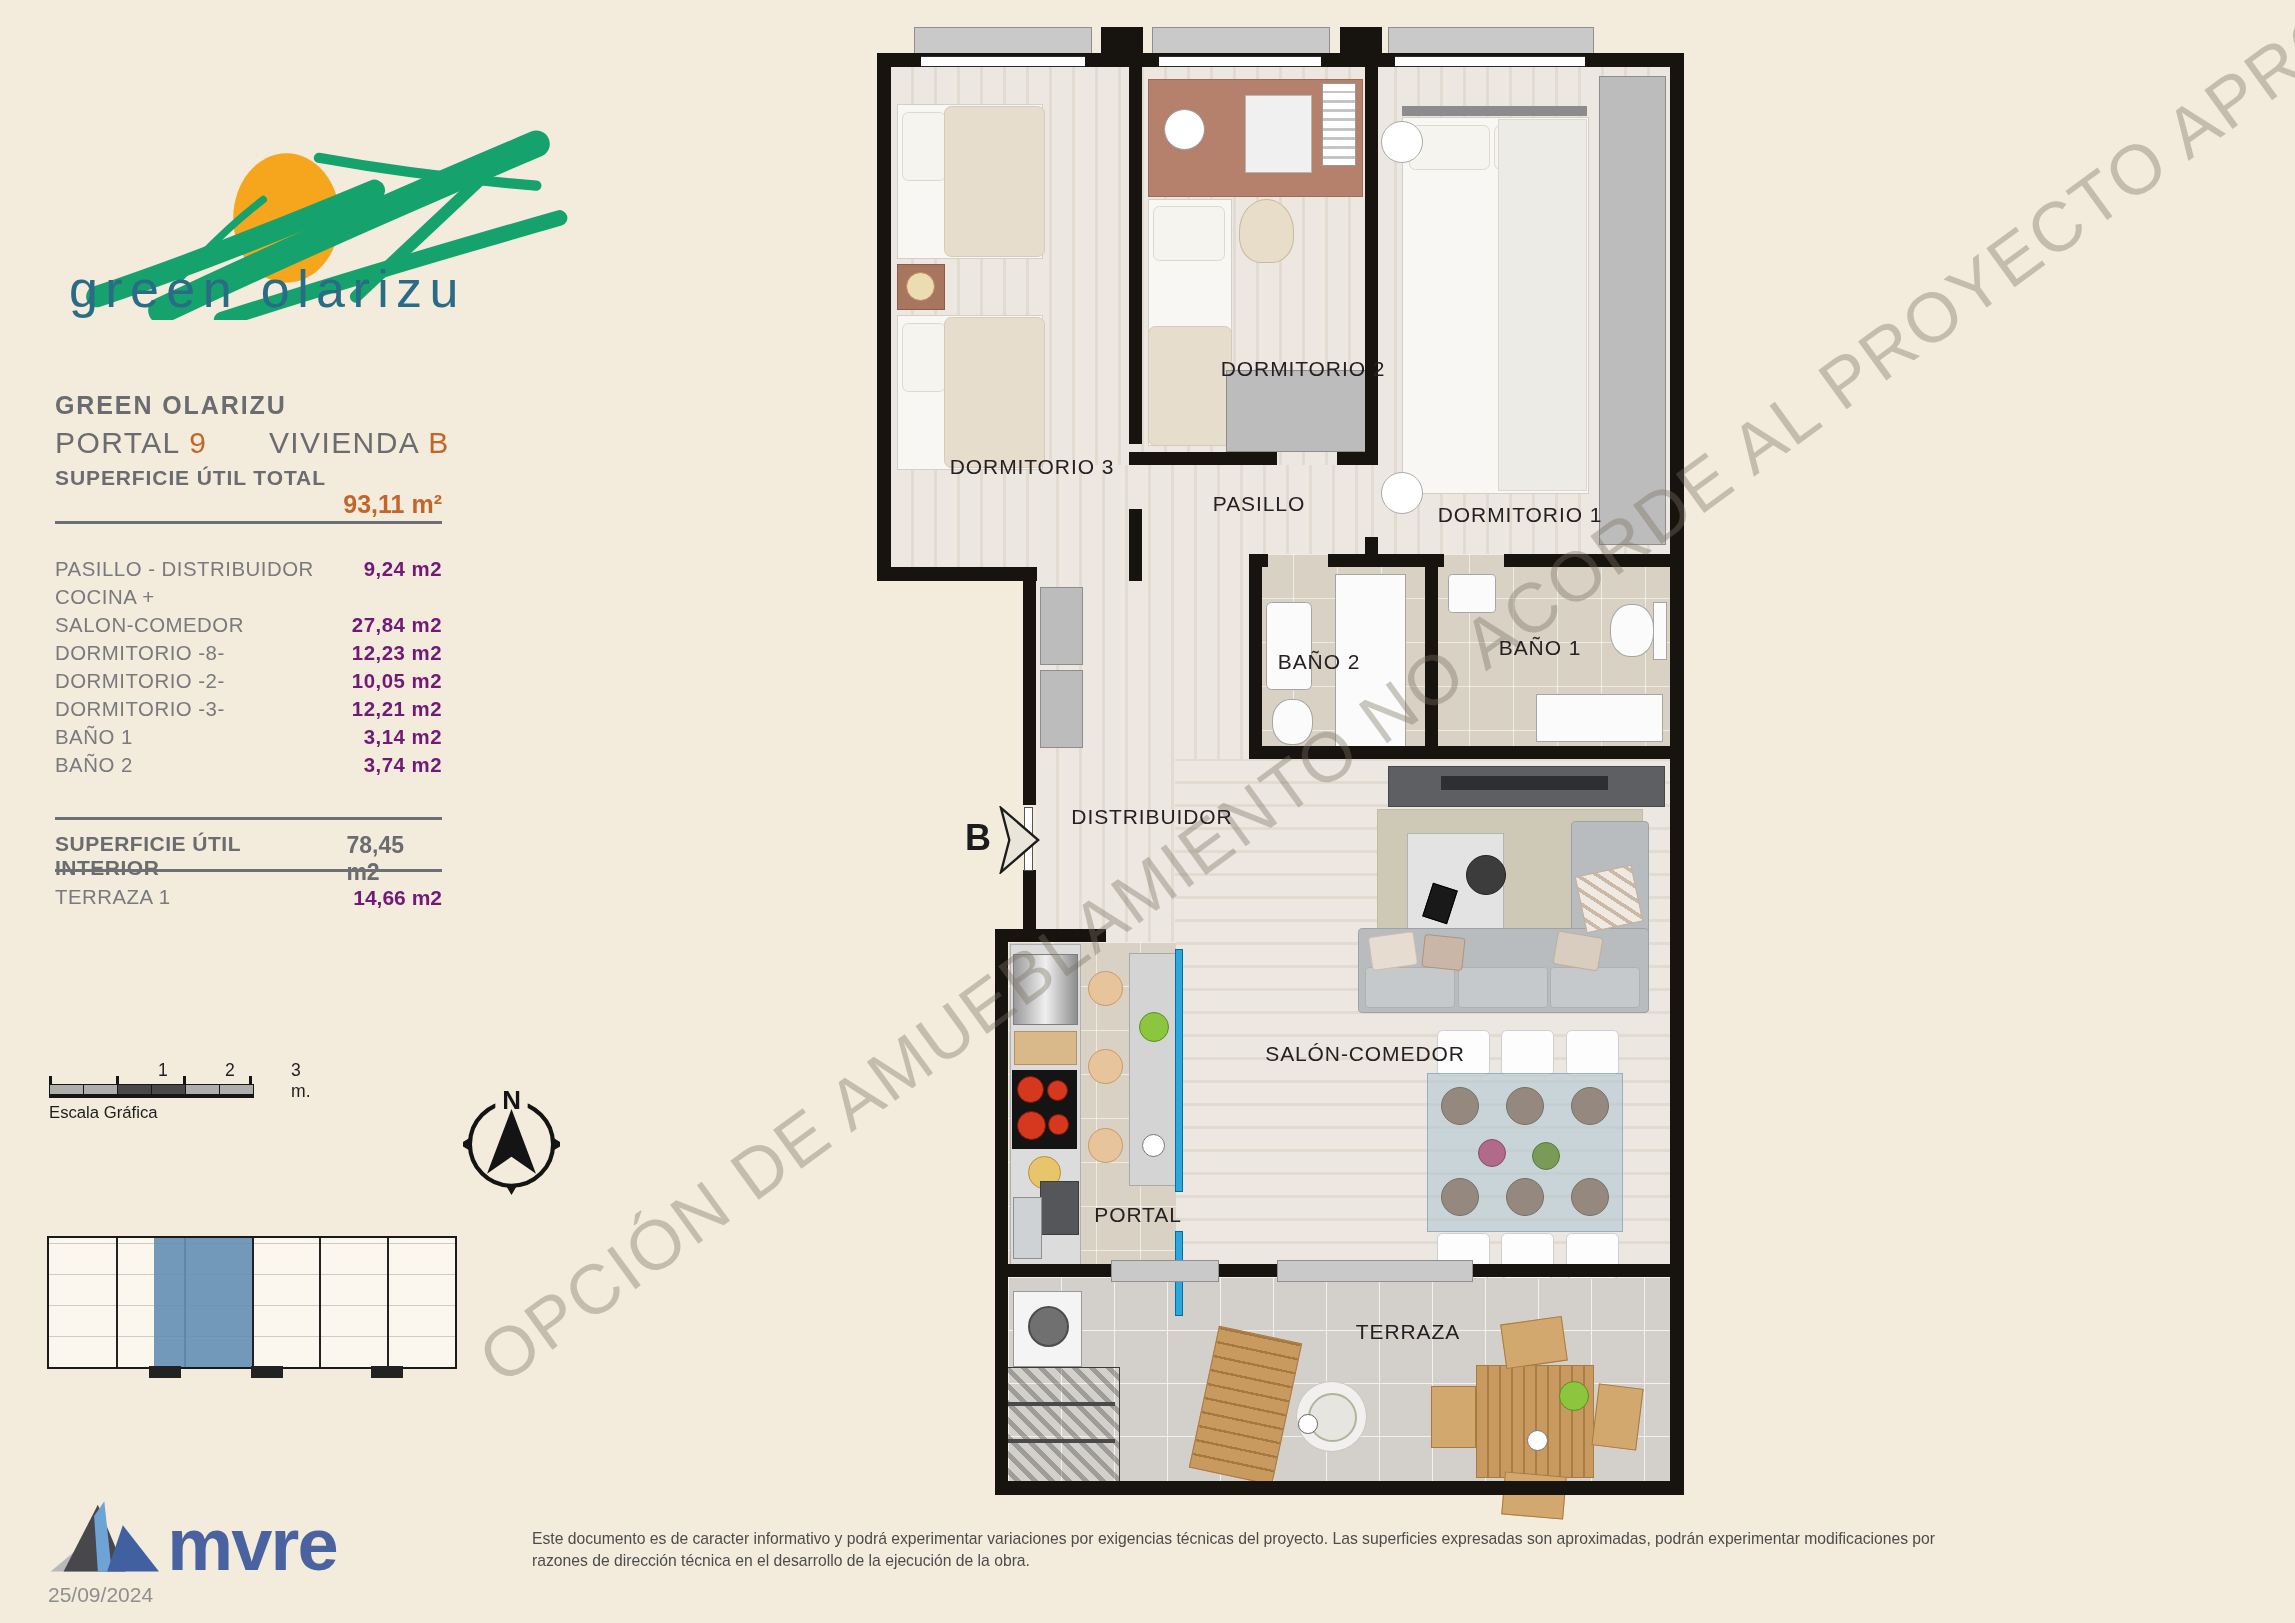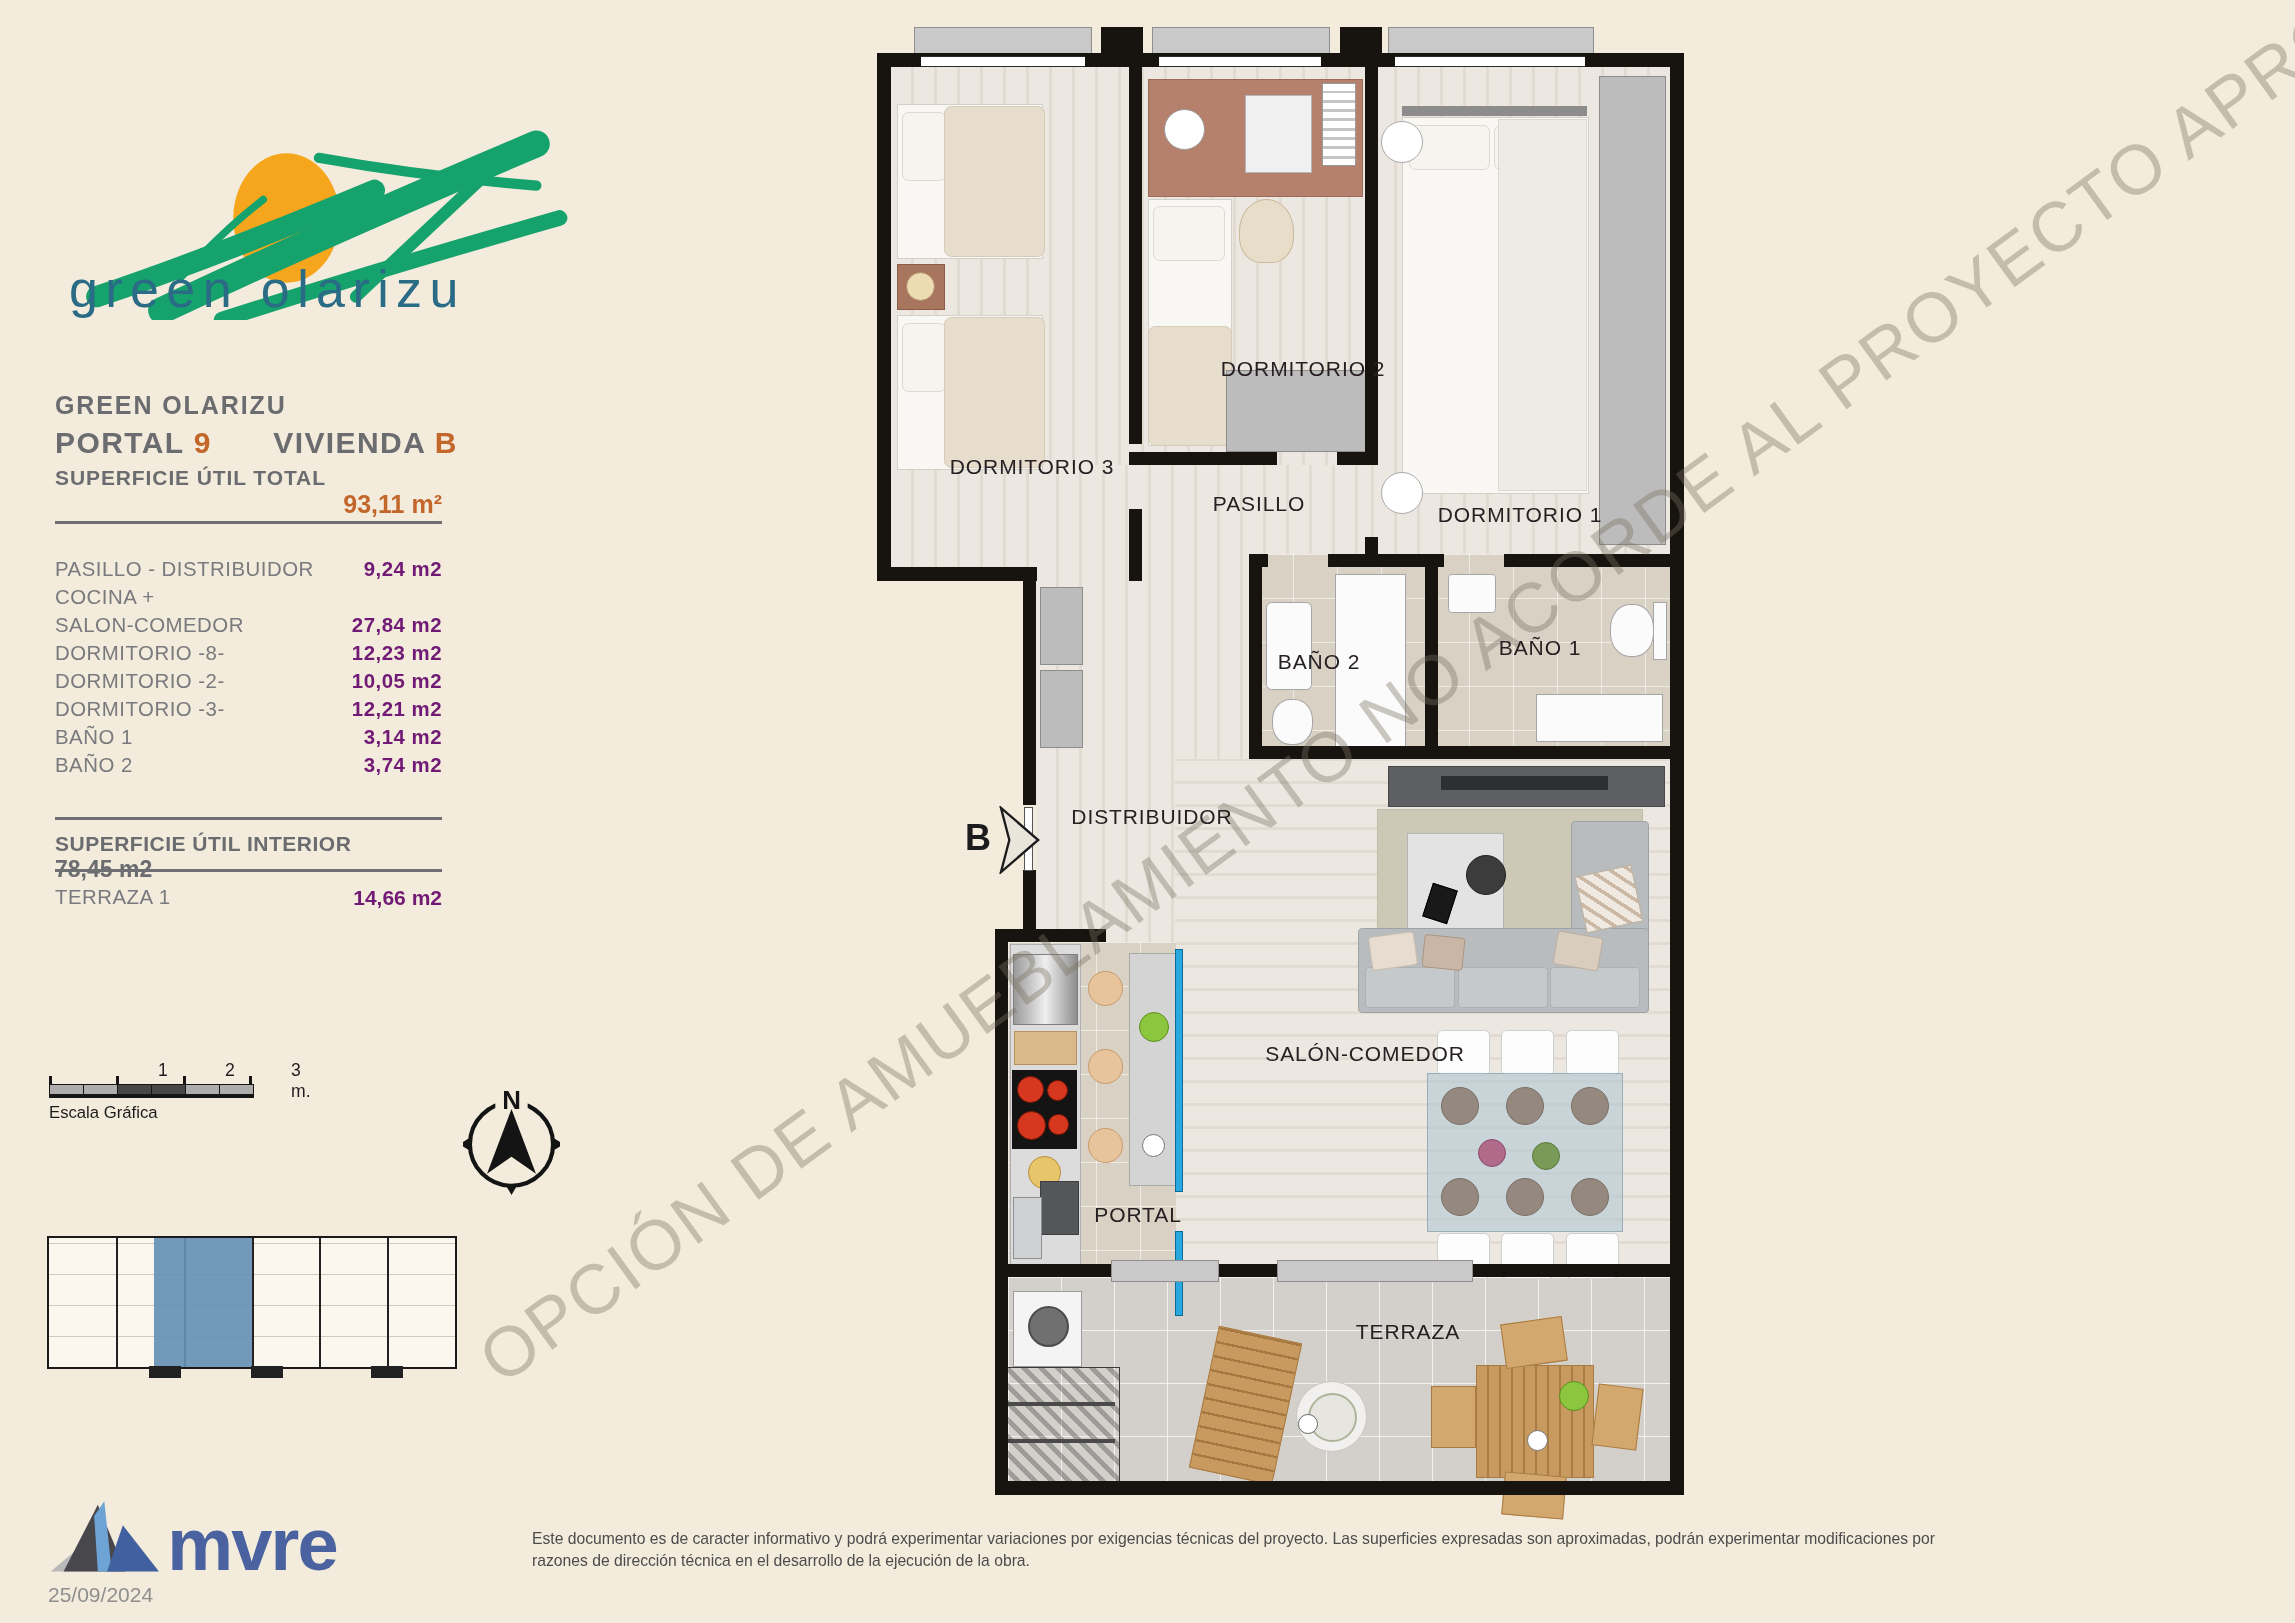--- a/index.html
+++ b/index.html
@@ -53,7 +53,7 @@
   <div class="abs" style="left:69px;top:259px;font-size:52px;letter-spacing:7.4px;color:#2a6b85;">green olarizu</div>
 
   <div class="abs" style="left:55px;top:391px;font-size:25px;font-weight:700;letter-spacing:1.9px;color:#6b6c6f;">GREEN OLARIZU</div>
-  <div class="abs" style="left:55px;top:426px;font-size:30px;font-weight:700;letter-spacing:1.4px;color:#6b6c6f;">
+  <div class="abs" style="left:55px;top:426px;font-size:30px;font-weight:400;letter-spacing:1.4px;color:#6b6c6f;">
     <span>PORTAL</span>
     <span style="color:#c3662a;">9</span>
     <span style="display:inline-block;width:42px;"></span>

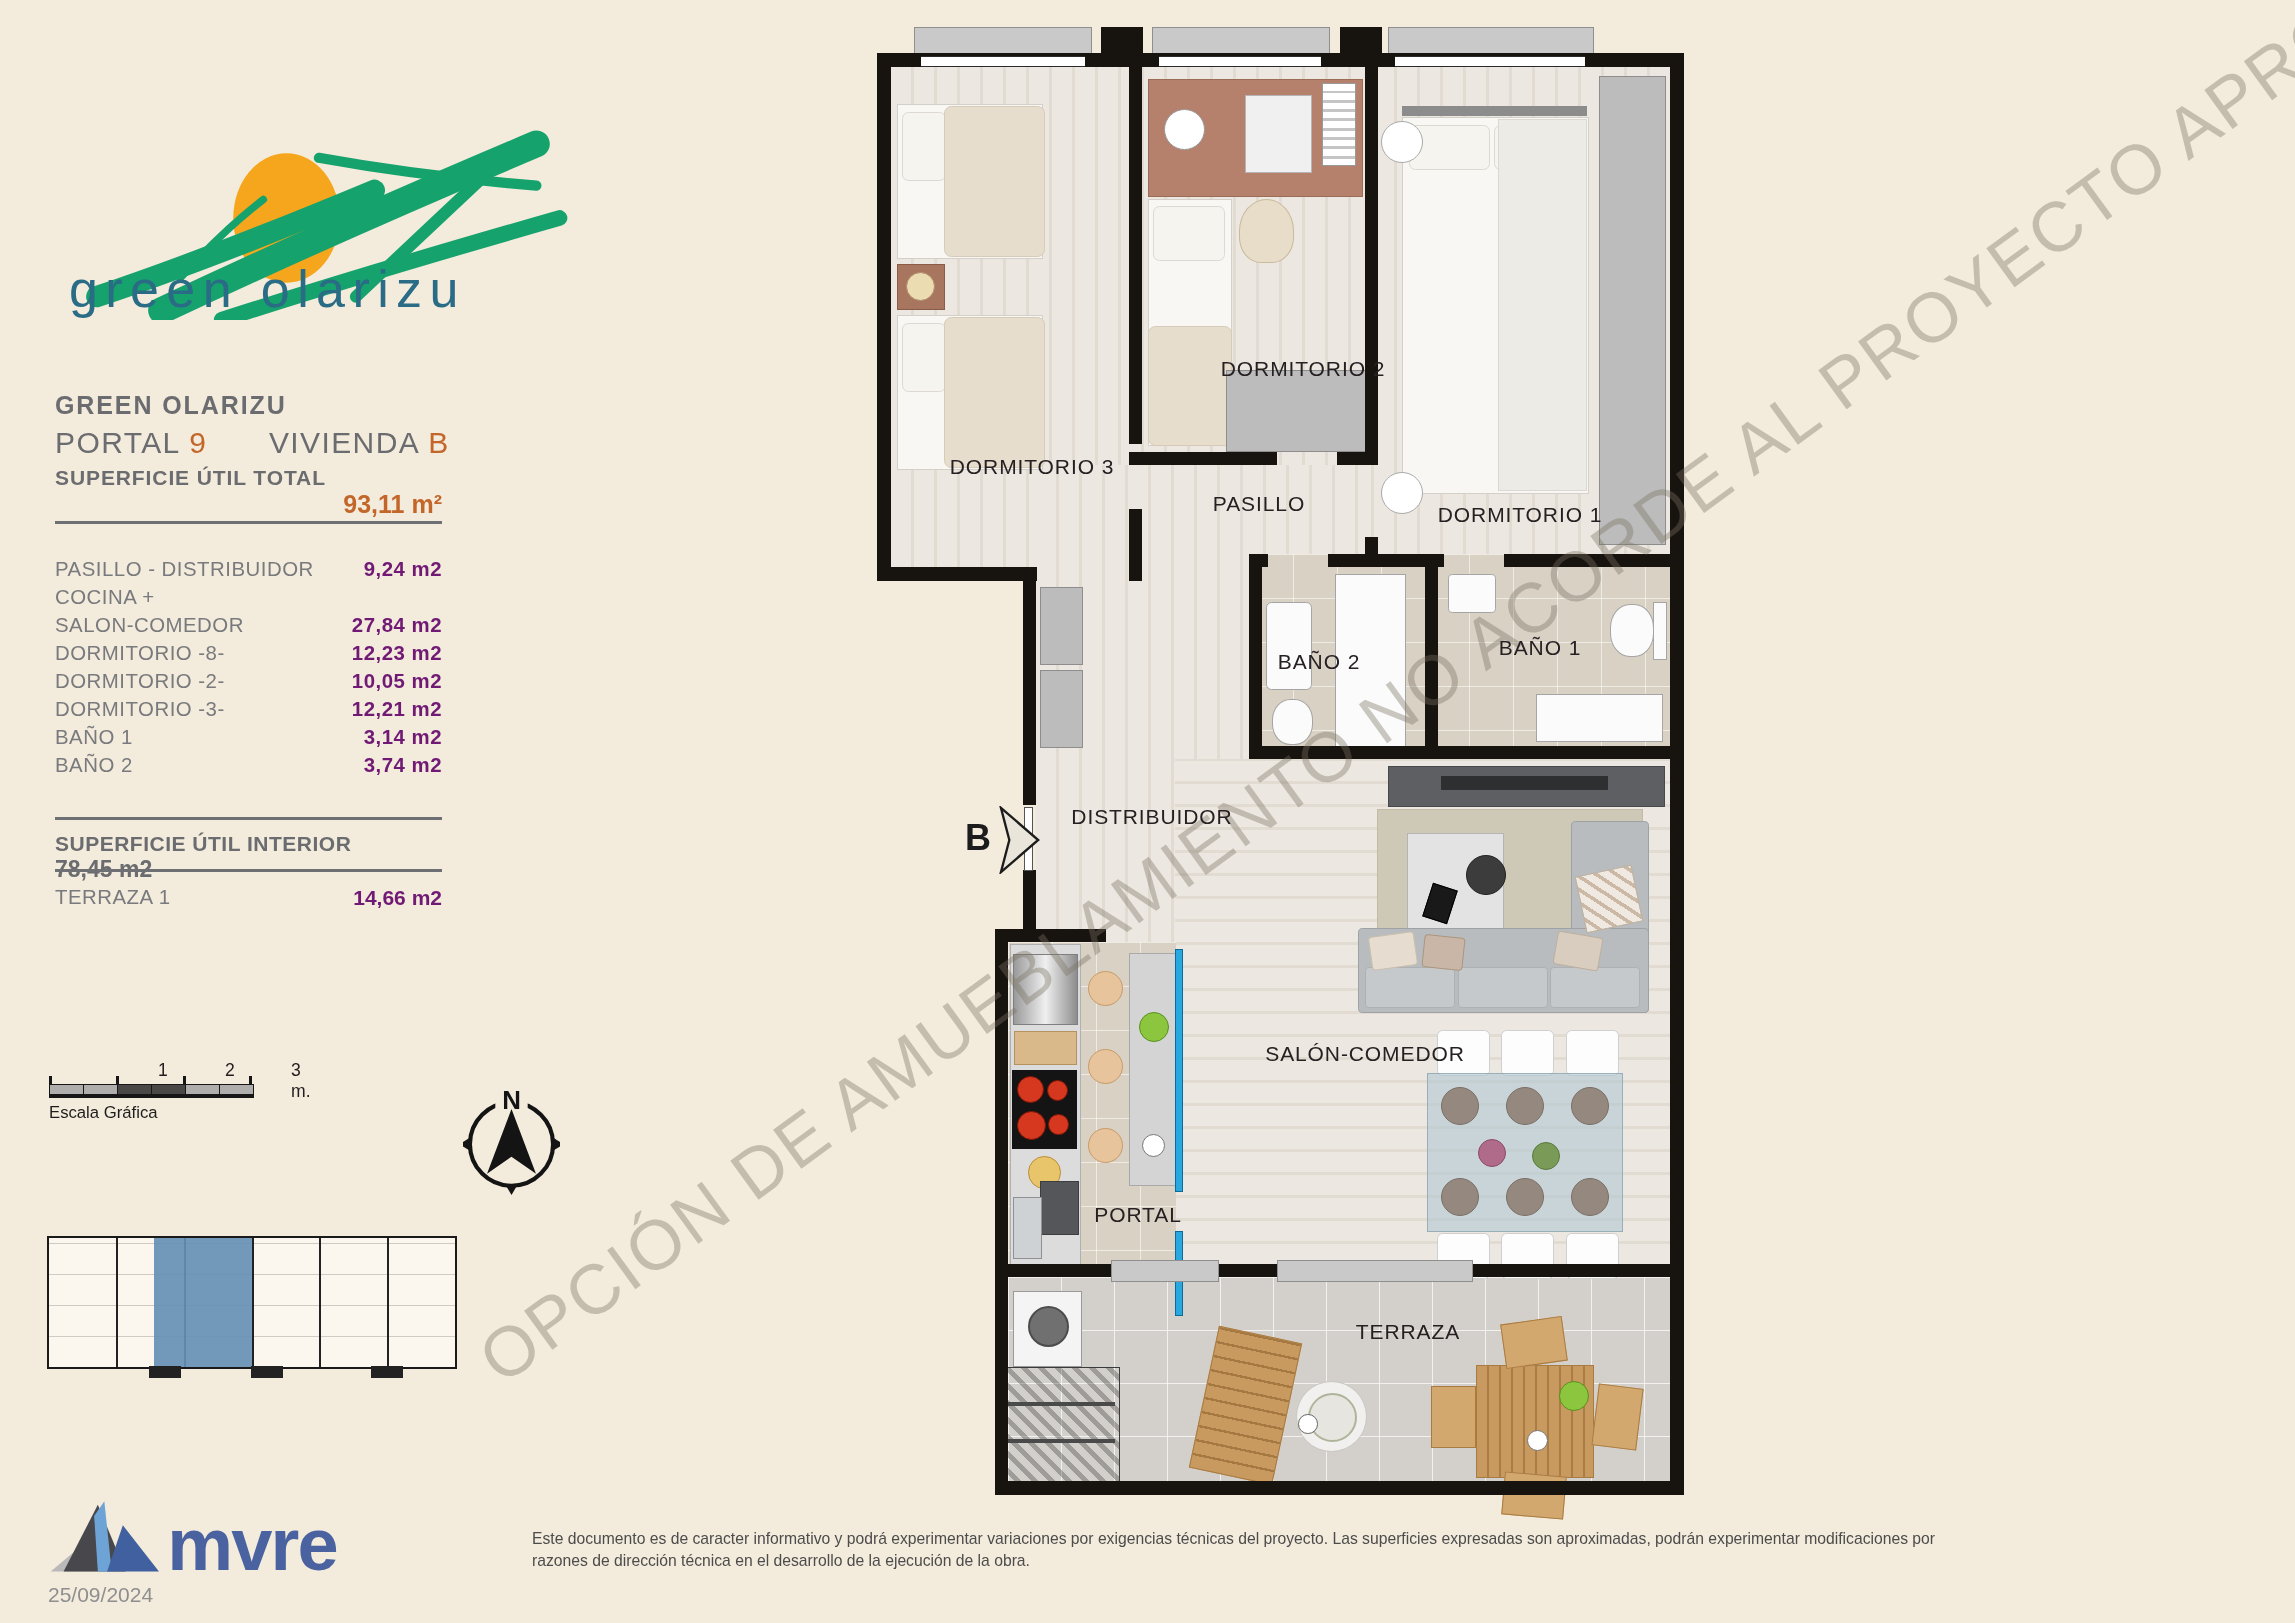--- a/index.html
+++ b/index.html
@@ -101,7 +101,7 @@
   </div>
 
   <div class="rule" style="top:817px;"></div>
-  <div class="abs" style="left:55px;top:832px;width:387px;display:flex;justify-content:space-between;flex-direction:column;">
+  <div class="abs" style="left:55px;top:832px;width:387px;display:flex;justify-content:space-between;">
     <span style="font-size:21px;font-weight:700;letter-spacing:0.5px;color:#6b6c6f;">SUPERFICIE ÚTIL INTERIOR</span>
     <span style="font-size:23px;font-weight:700;color:#6b6c6f;">78,45 m2</span>
   </div>

